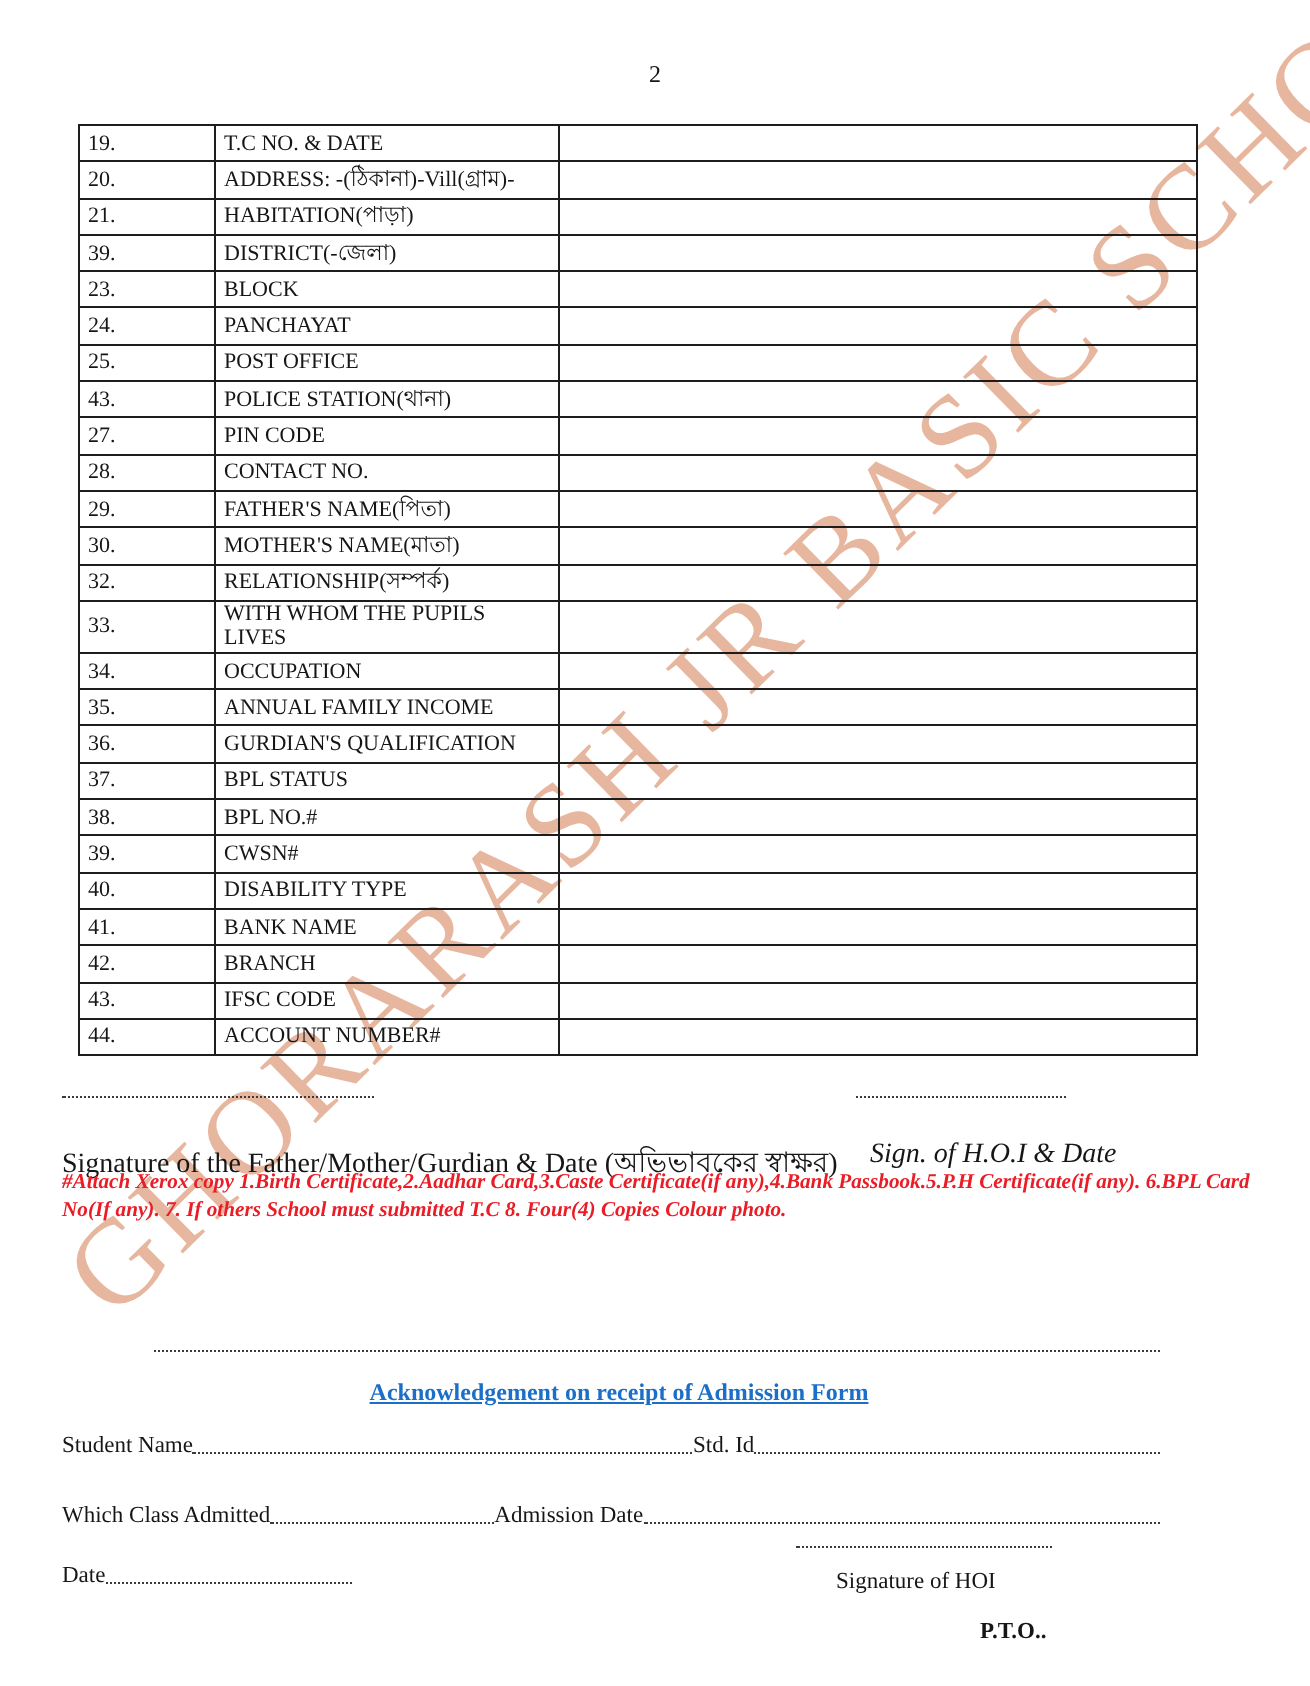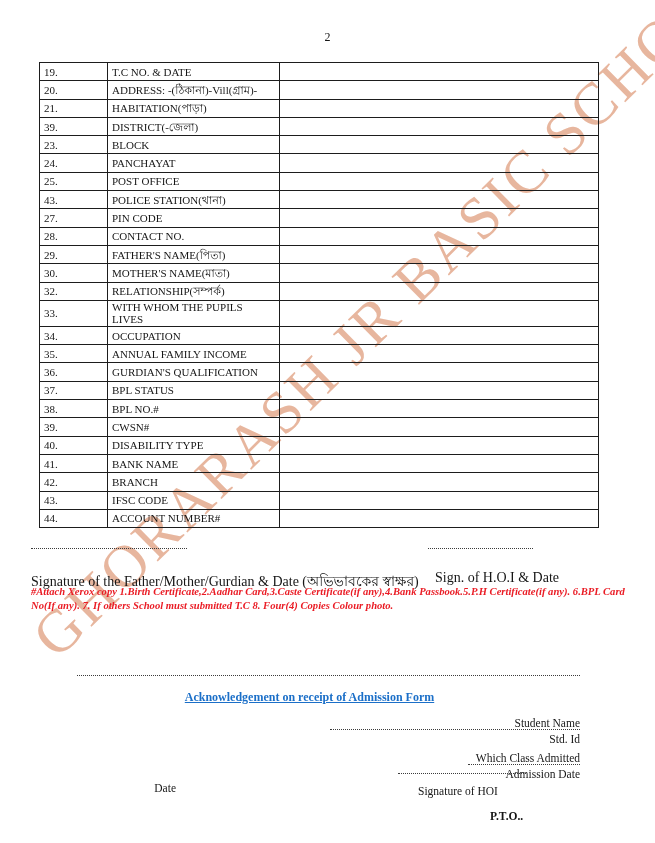--- a/index.html
+++ b/index.html
@@ -191,7 +191,7 @@
   <div class="dotline" style="left:428px; top:548px; width:105px;"></div>
 
   <div class="lbl" style="left:31px; top:570px;">Signature of the Father/Mother/Gurdian &amp; Date (অভিভাবকের স্বাক্ষর)</div>
-  <div class="lbl" style="left:435px; top:570px;">Sign. of H.O.I &amp; Date</div>
+  <div class="lbl" style="left:435px; top:570px;font-style:italic;">Sign. of H.O.I &amp; Date</div>
 
   <div class="red-note">#Attach Xerox copy 1.Birth Certificate,2.Aadhar Card,3.Caste Certificate(if any),4.Bank Passbook.5.P.H Certificate(if any). 6.BPL Card No(If any). 7. If others School must submitted T.C 8. Four(4) Copies Colour photo.</div>
 

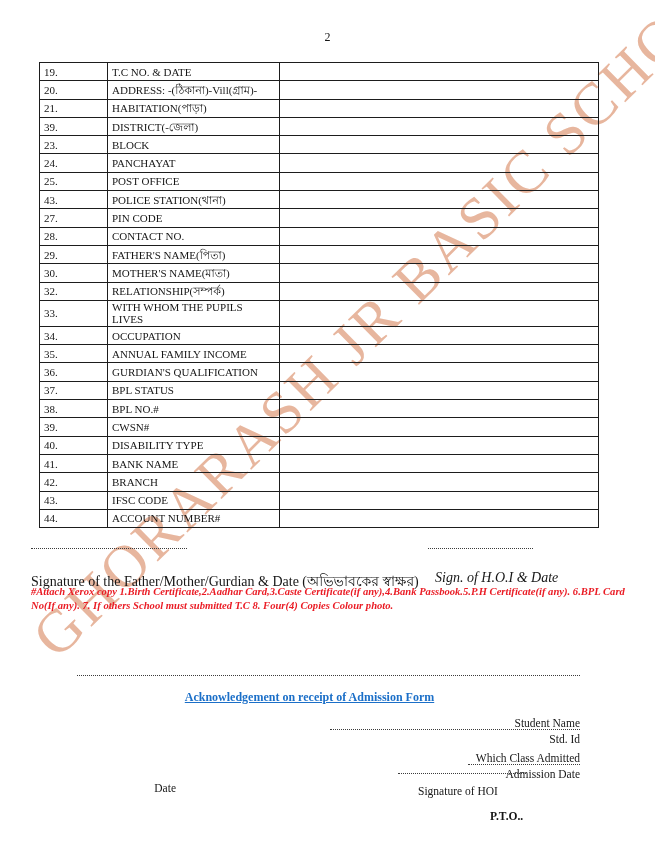--- a/index.html
+++ b/index.html
@@ -29,7 +29,7 @@
   td.cno { }
   .dotline { position:absolute; height:0; border-bottom:1.7px dotted #3c3c3c; }
   .lbl { position:absolute; font-size:14px; white-space:nowrap; }
-  .fillrow { position:absolute; display:flex; align-items:flex-end; font-size:11.5px; white-space:nowrap;flex-direction:column; }
+  .fillrow { position:absolute; display:flex; align-items:flex-end; font-size:11.5px; white-space:nowrap; }
   .dots { border-bottom:1.7px dotted #3c3c3c; margin-bottom:2.5px; height:0; }
   .dots.flex { flex:1; }
   .red-note {

